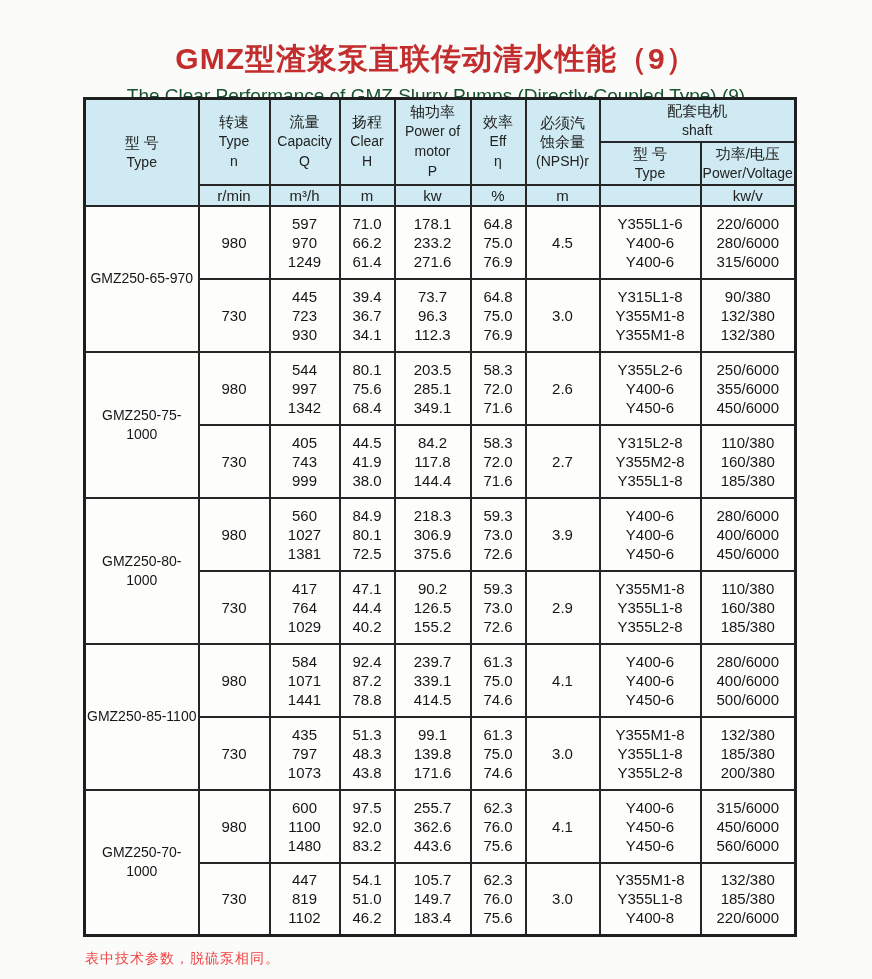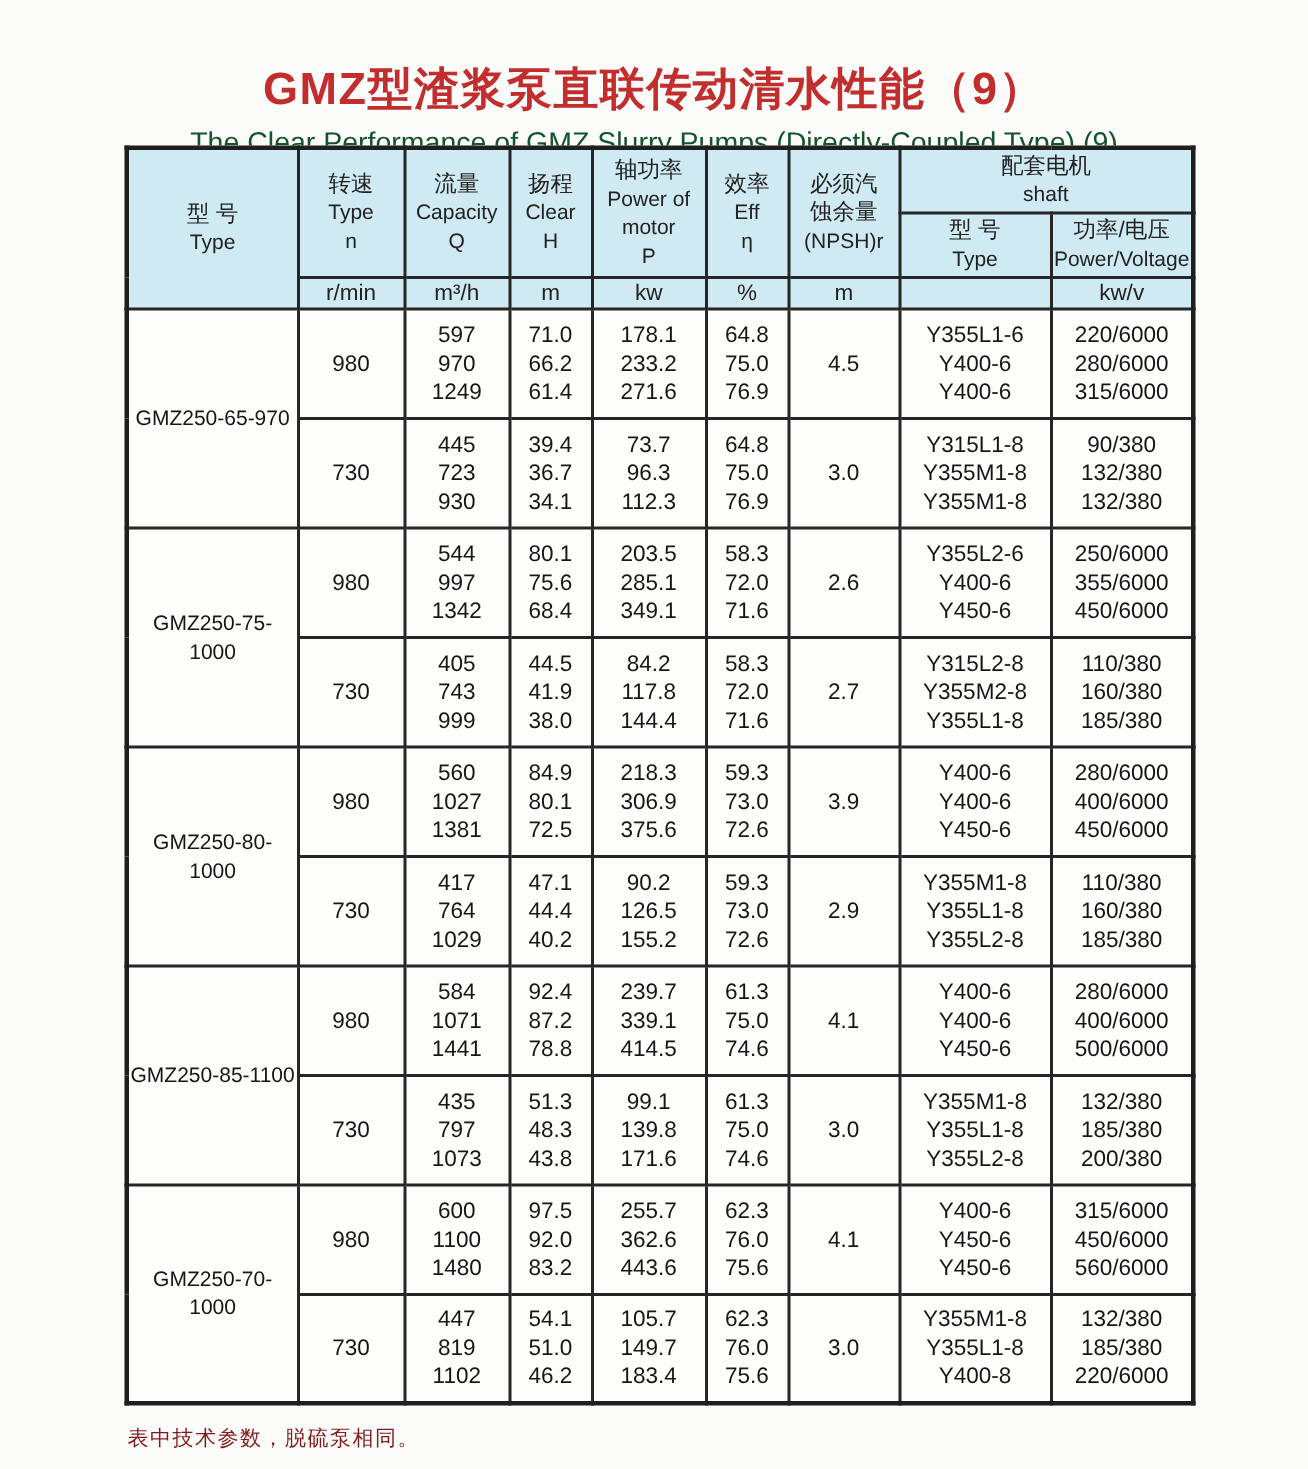--- a/index.html
+++ b/index.html
@@ -67,7 +67,7 @@
     left:85px;
     top:950px;
     font-size:14px;
-    color:#7f1d1d;
+    color:#ef4444;
     letter-spacing:1px;
   }
 </style>

